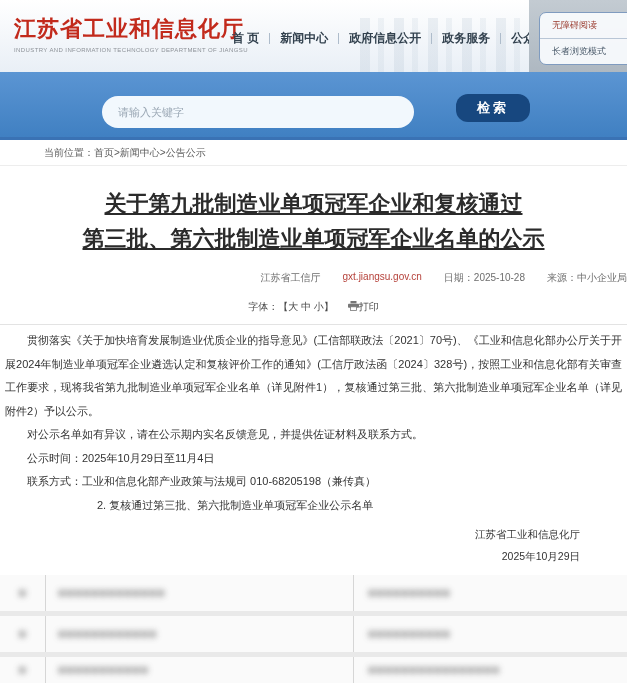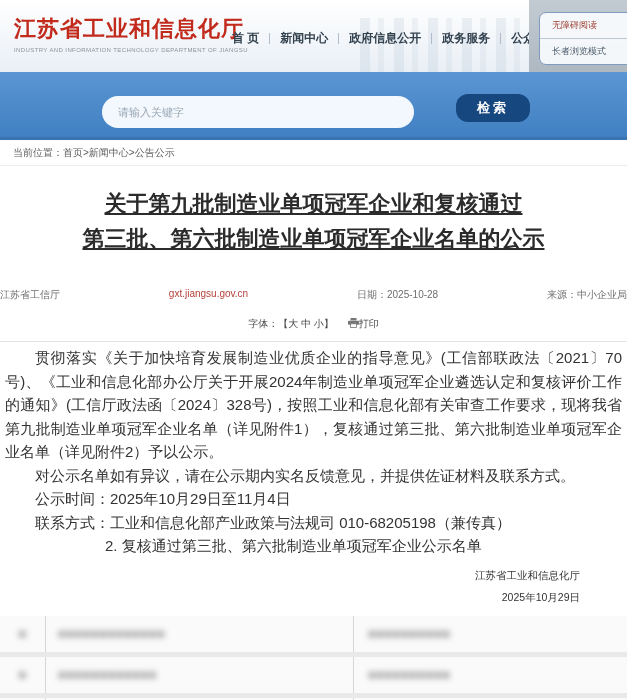--- a/index.html
+++ b/index.html
@@ -41,7 +41,7 @@
     font-family:"Liberation Sans","DejaVu Sans",sans-serif; }
 
   
-  .crumb-bar { height:26px; display:flex; align-items:center; padding-left:13px;
+  .crumb-bar { height:26px; display:flex; align-items:center; padding-left:44px;
     background:#fff; border-bottom:1px solid #ededed; }
   .crumb { font-size:10px; color:#5c5c5c; }
 

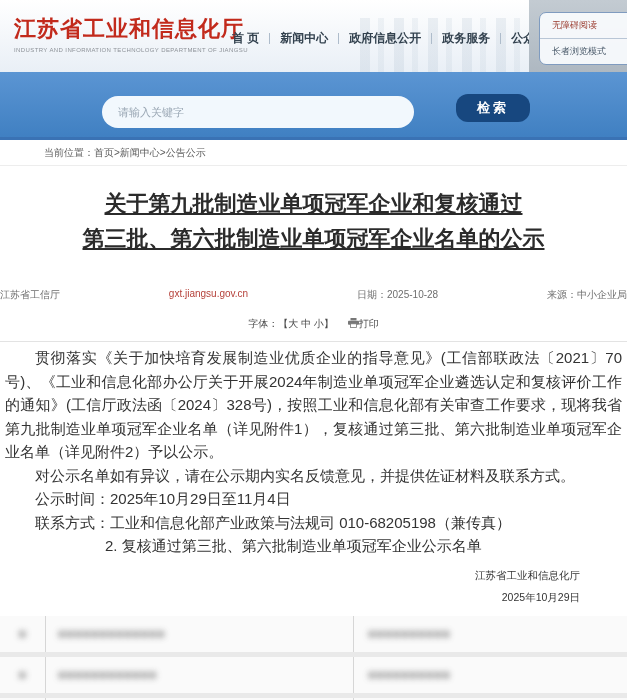--- a/index.html
+++ b/index.html
@@ -50,7 +50,7 @@
   .title { text-align:center; font-size:22px; font-weight:600; color:#2b2b2b;
     line-height:35px;text-decoration:underline; }
   .title-wrap { margin-top:20px; }
-  .meta { display:flex; justify-content:space-between; gap:22px; margin-top:32px;
+  .meta { display:flex; justify-content:flex-end; gap:22px; margin-top:15px;
     font-size:10px; color:#6e6e6e; }
   .meta .url { color:#b5413a; }
   .font-row { display:flex; justify-content:center; align-items:center; gap:14px;

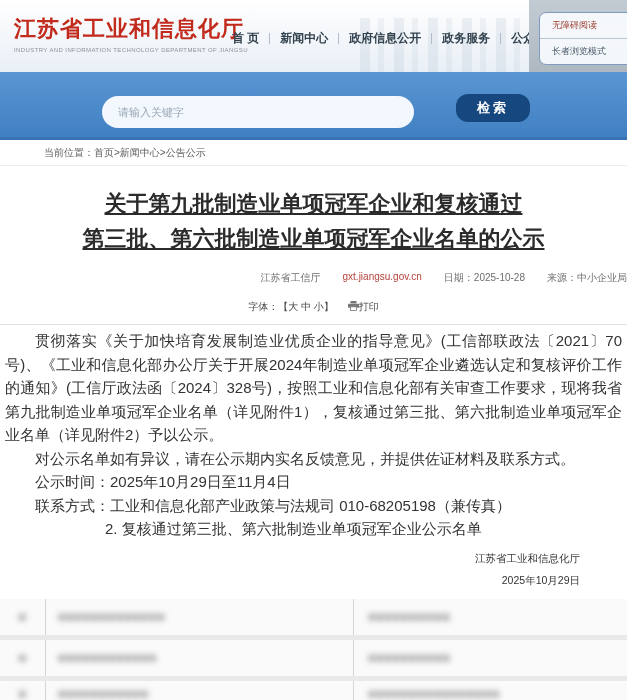--- a/index.html
+++ b/index.html
@@ -58,7 +58,7 @@
   .print-group { display:flex; align-items:center; gap:0; cursor:pointer;font-family:Liberation Mono, monospace; }
   .divider { border-bottom:1px solid #e3e3e3; margin-top:10px; }
 
-  .body-text { margin:4px 5px 0 5px; font-size:15px; color:#333;
+  .body-text { margin:4px 5px 0 5px; font-size:11px; color:#333;
     line-height:23.5px; text-align:justify; }
   .body-text p { text-indent:2em; }
   .attach-2 { text-indent:0; padding-left:70px; }

